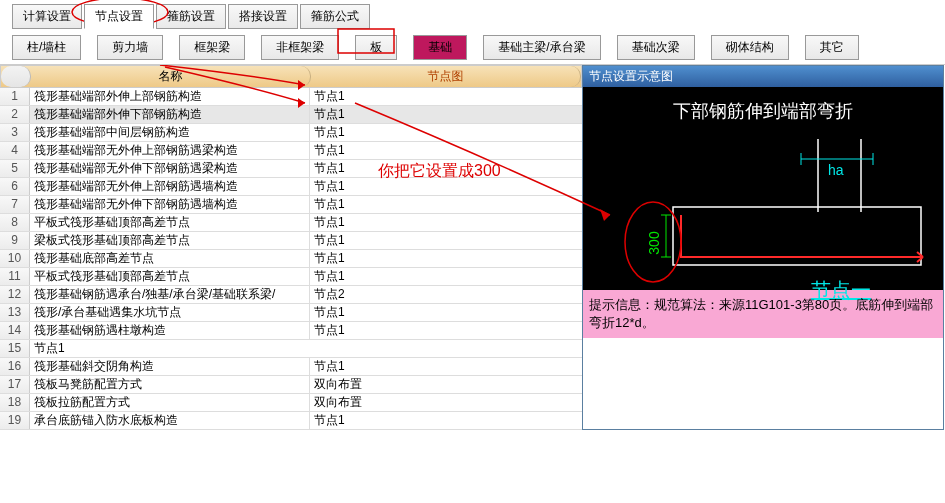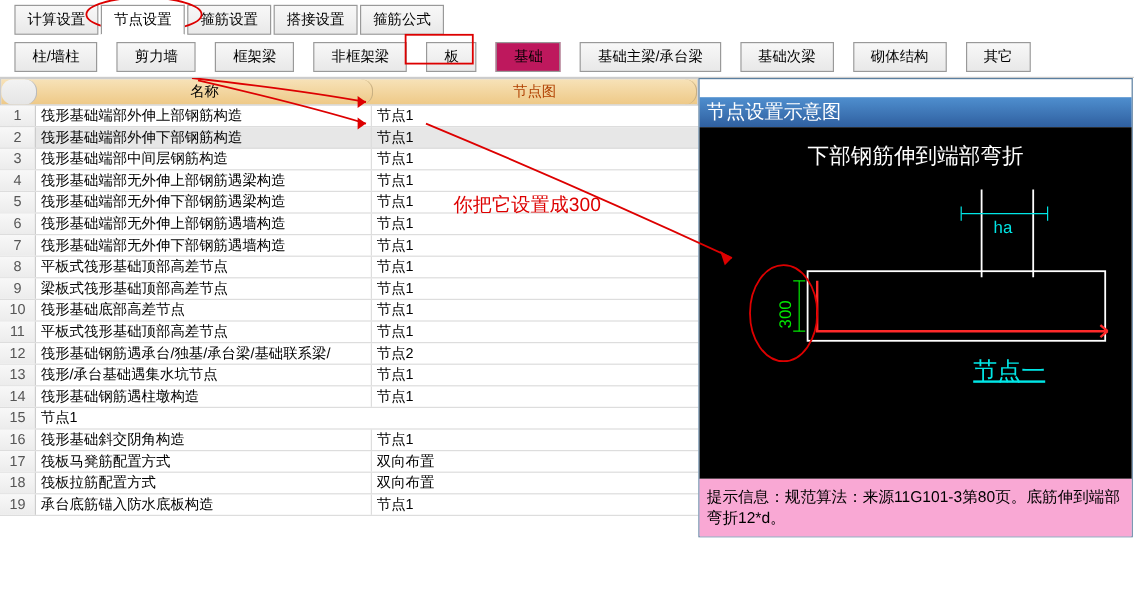--- a/index.html
+++ b/index.html
@@ -24,7 +24,7 @@
 .row .c2 { flex: 1; padding-left: 4px; }
 .row.sel { background: #e7e7e7; }
 .diagram-panel { width: 362px; border: 1px solid #5a7fa0; margin-left: 0; }
-.diag-title { background: linear-gradient(#4f8fcf,#2f5f9f); color: #fff; padding: 2px 6px; font-size: 16px; margin-top: 15px; }
+.diag-title { background: linear-gradient(#4f8fcf,#2f5f9f); color: #fff; padding: 2px 6px; font-size: 12px; }
 .svg-wrap { background: #000; width: 100%; height: 293px; }
 .hint { padding: 6px; font-size: 13px; background: #f9a8d4; line-height: 1.4; }
 

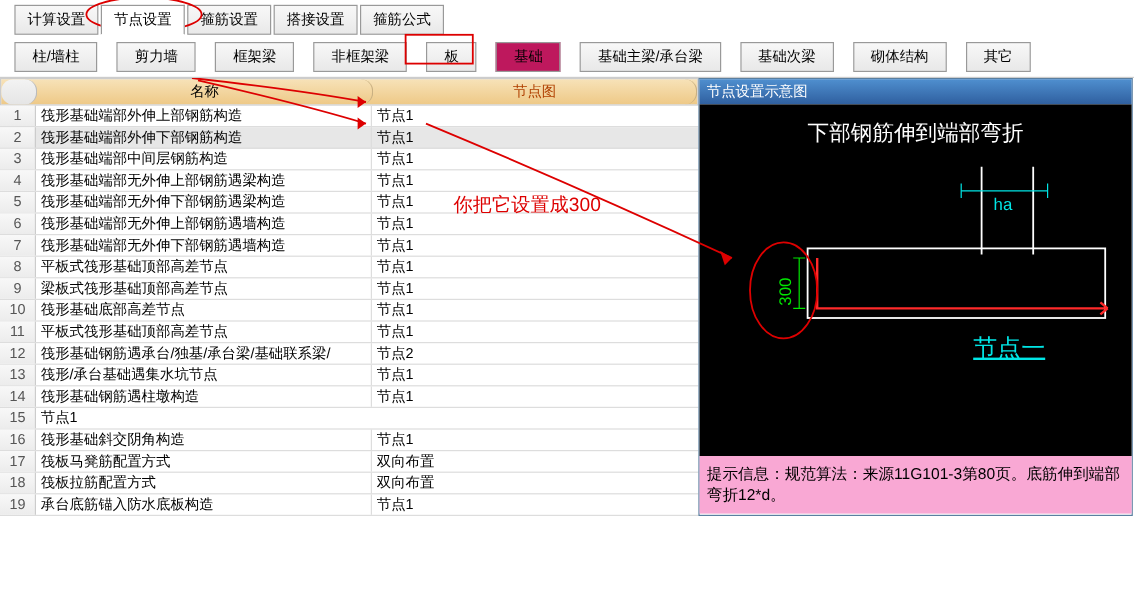--- a/index.html
+++ b/index.html
@@ -25,7 +25,7 @@
 .row.sel { background: #e7e7e7; }
 .diagram-panel { width: 362px; border: 1px solid #5a7fa0; margin-left: 0; }
 .diag-title { background: linear-gradient(#4f8fcf,#2f5f9f); color: #fff; padding: 2px 6px; font-size: 12px; }
-.svg-wrap { background: #000; width: 100%; height: 293px; }
+.svg-wrap { background: #000; width: 100%; height: 203px; }
 .hint { padding: 6px; font-size: 13px; background: #f9a8d4; line-height: 1.4; }
 
 .anno { position: absolute; pointer-events: none; }

